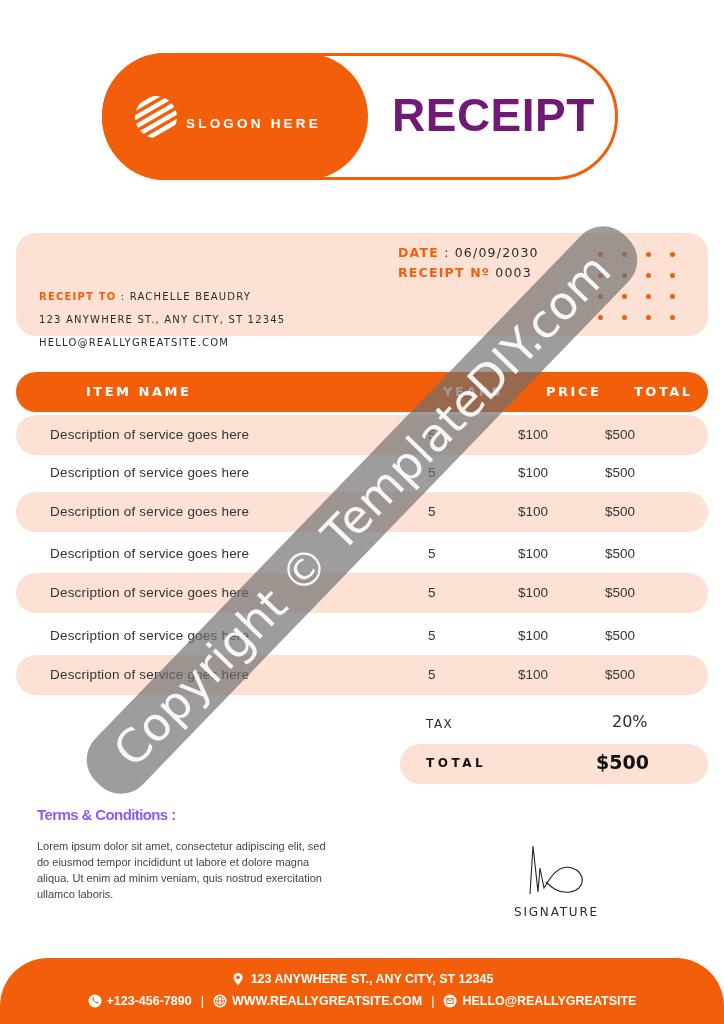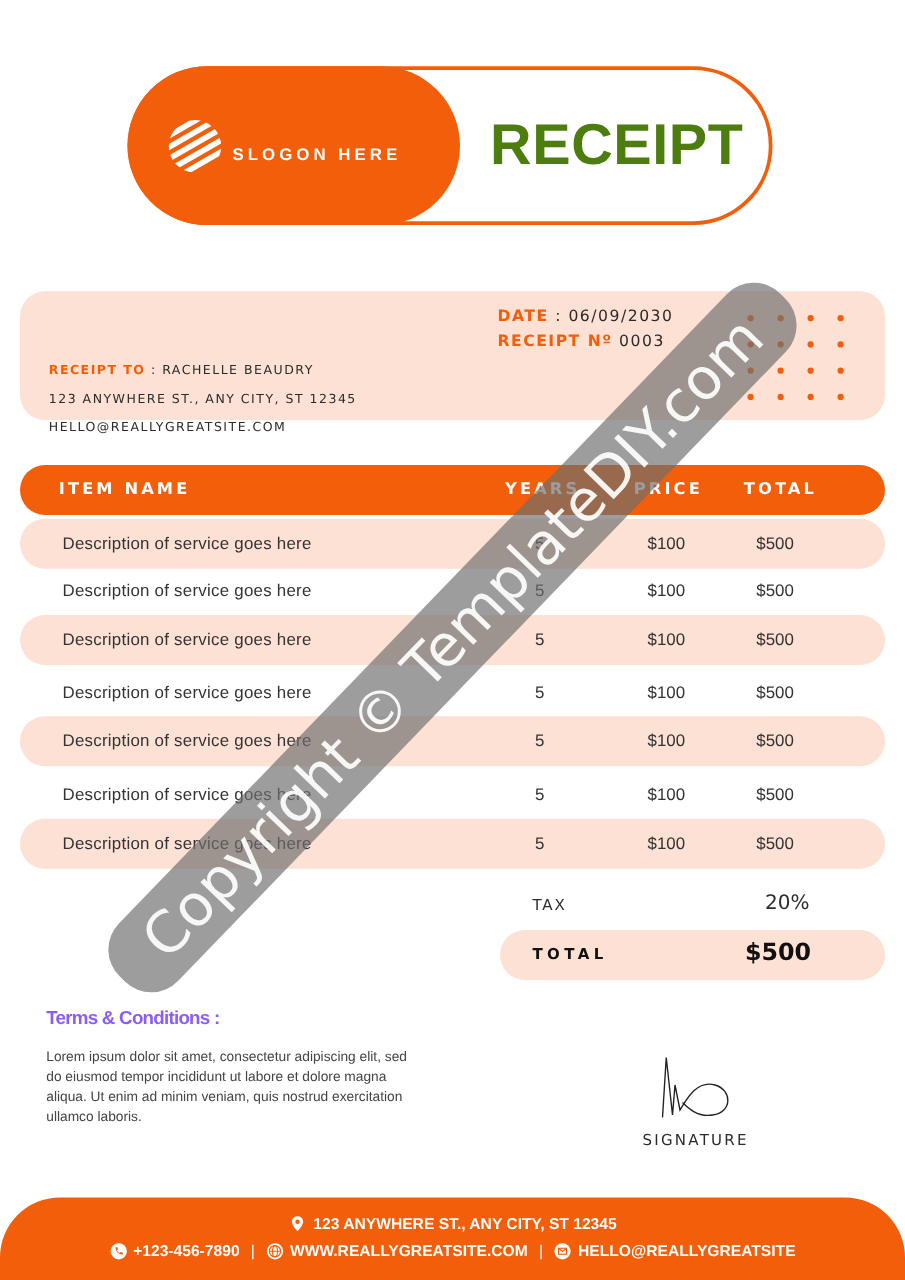--- a/index.html
+++ b/index.html
@@ -25,7 +25,7 @@
   .receipt-title {
     position: absolute; left: 392px; top: 88px;
     font-family: "Liberation Sans", sans-serif; font-size: 46px; font-weight: 700;
-    color: #4d7c0f; letter-spacing: 0.5px;
+    color: #701a75; letter-spacing: 0.5px;
   }
 
   

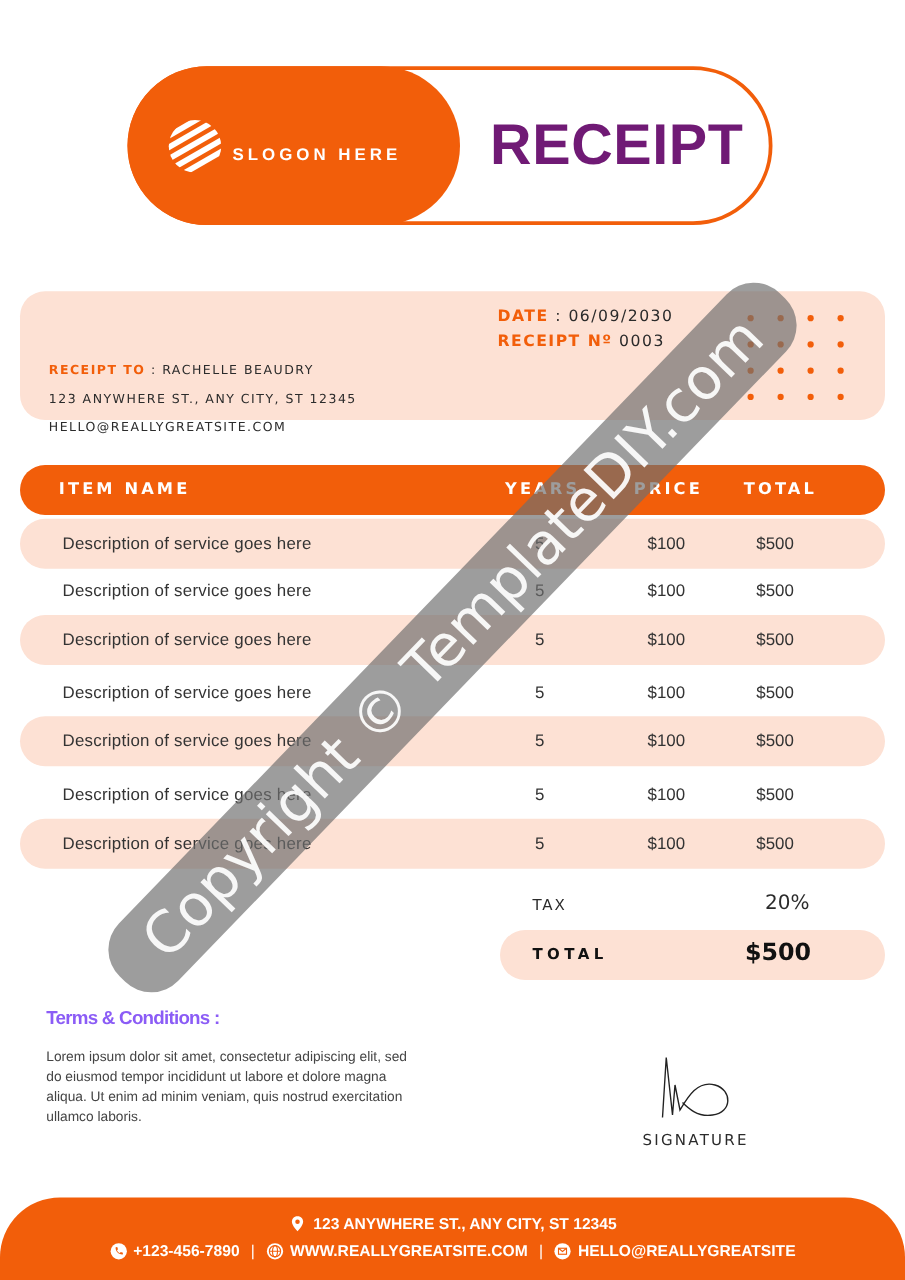--- a/index.html
+++ b/index.html
@@ -47,7 +47,7 @@
     background: #f25e0a; border-radius: 20px; color: #fff;
     font-size: 13px; font-weight: 700; letter-spacing: 2.5px;
   }
-  .th { position: absolute; top: 12px; white-space: nowrap; }
+  .th { position: absolute; top: 12px; white-space: nowrap; margin-left: 39px; }
   .row {
     position: absolute; left: 16px; width: 692px; height: 40px; border-radius: 20px;
     font-family: "Liberation Sans", sans-serif; font-size: 13.5px; color: #333;

